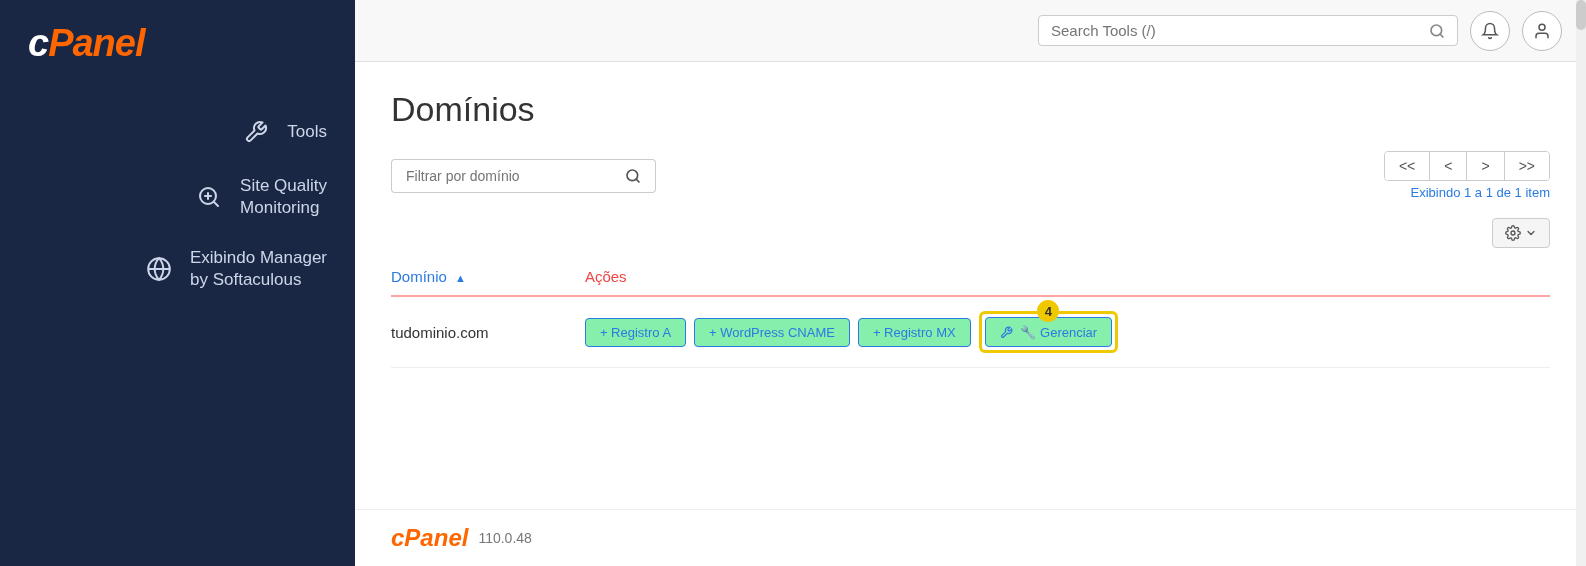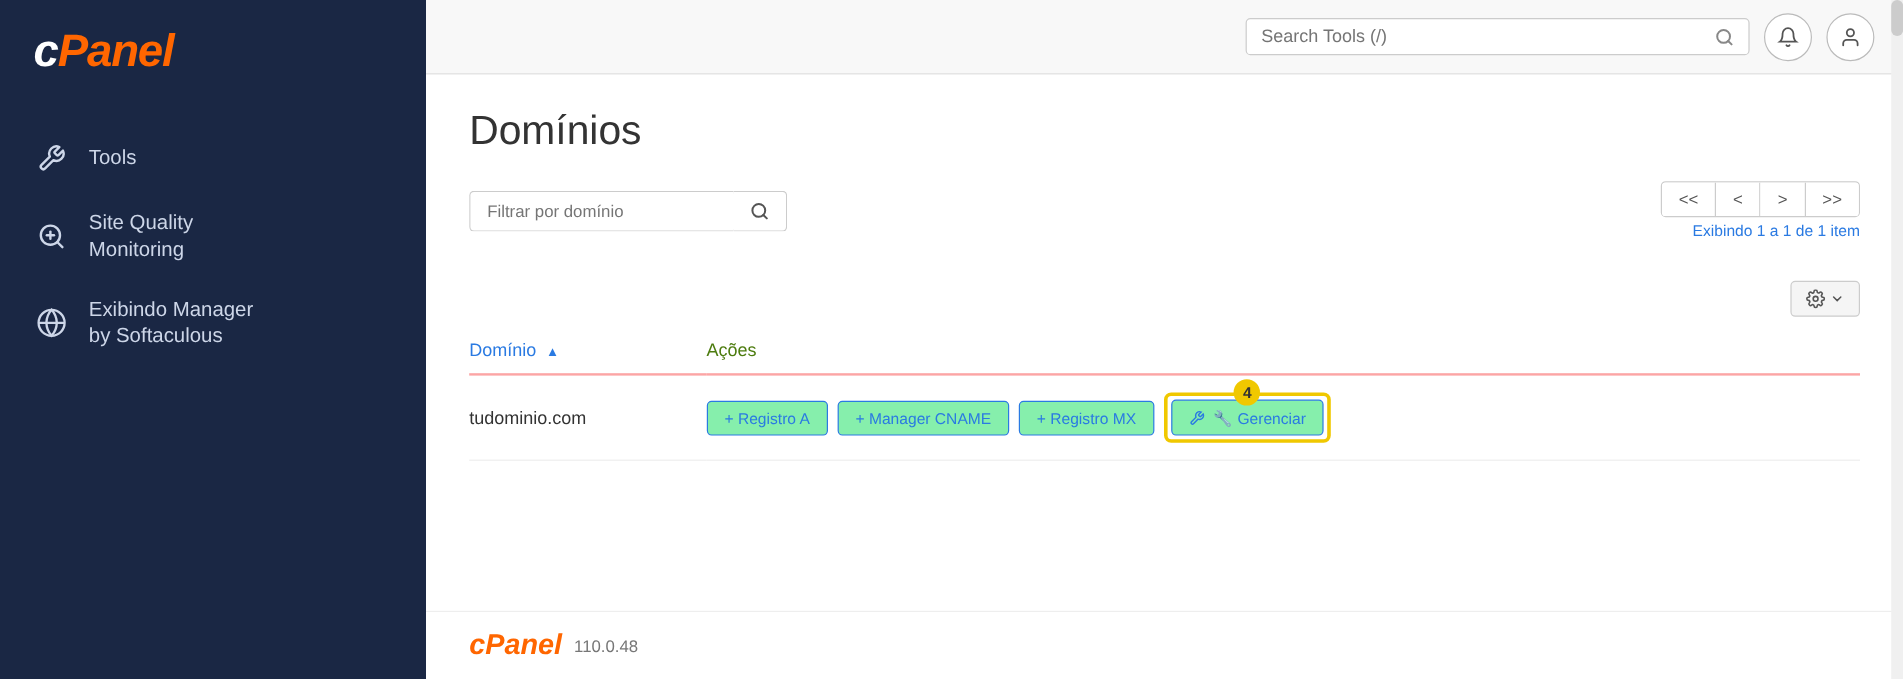--- a/index.html
+++ b/index.html
@@ -32,6 +32,7 @@
       flex-direction: column;
       gap: 0;
       padding: 10px 0;
+      align-items: flex-end;
     }
     .sidebar-item {
       display: flex;

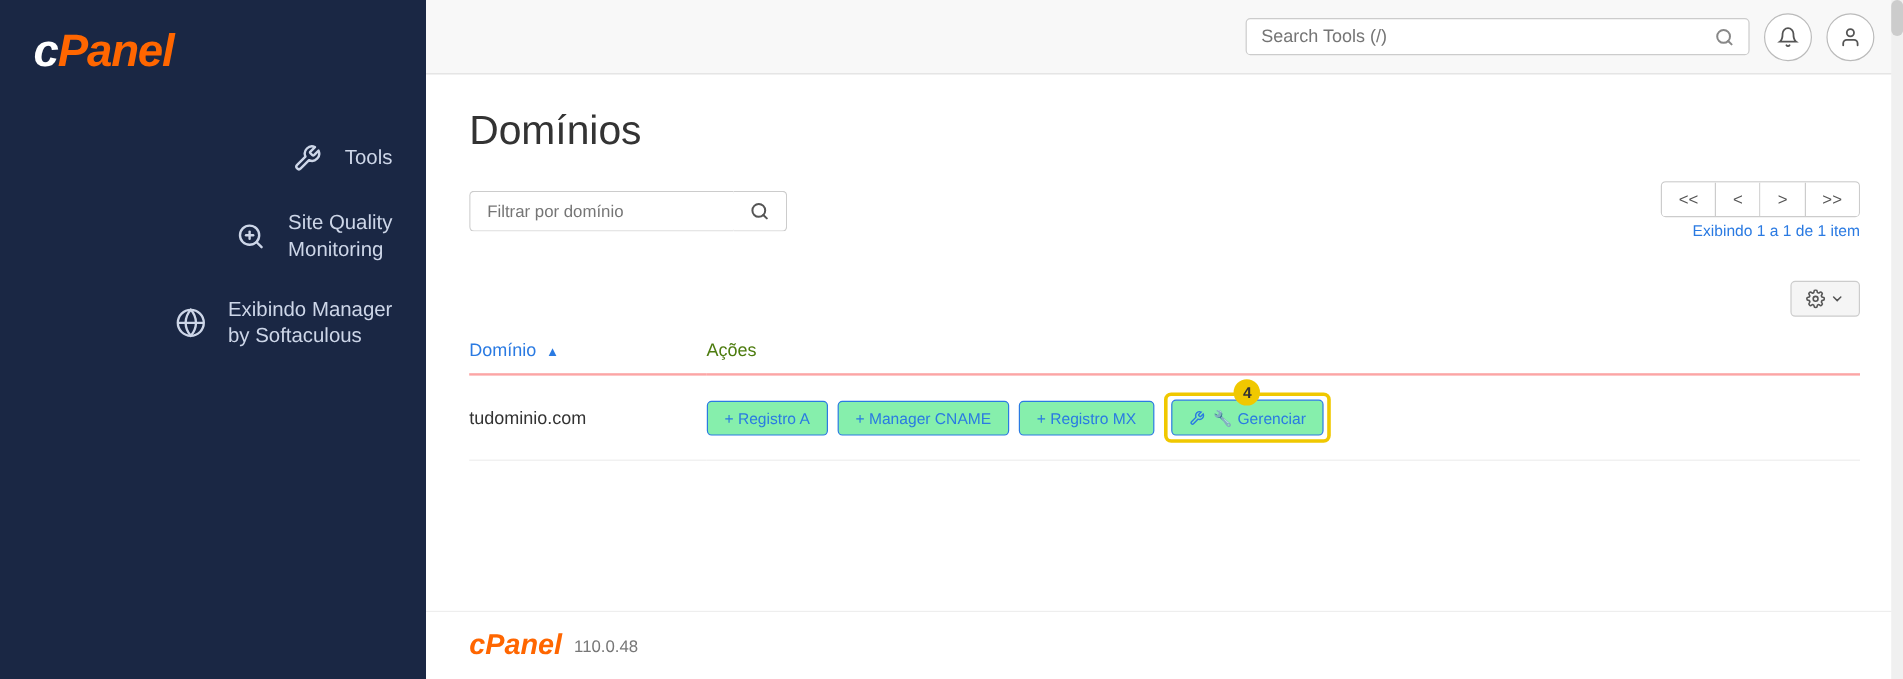--- a/index.html
+++ b/index.html
@@ -129,7 +129,7 @@
       display: flex;
       align-items: center;
       justify-content: space-between;
-      margin-bottom: 34px;
+      margin-bottom: 18px;
     }
     .filter-left {
       display: flex;

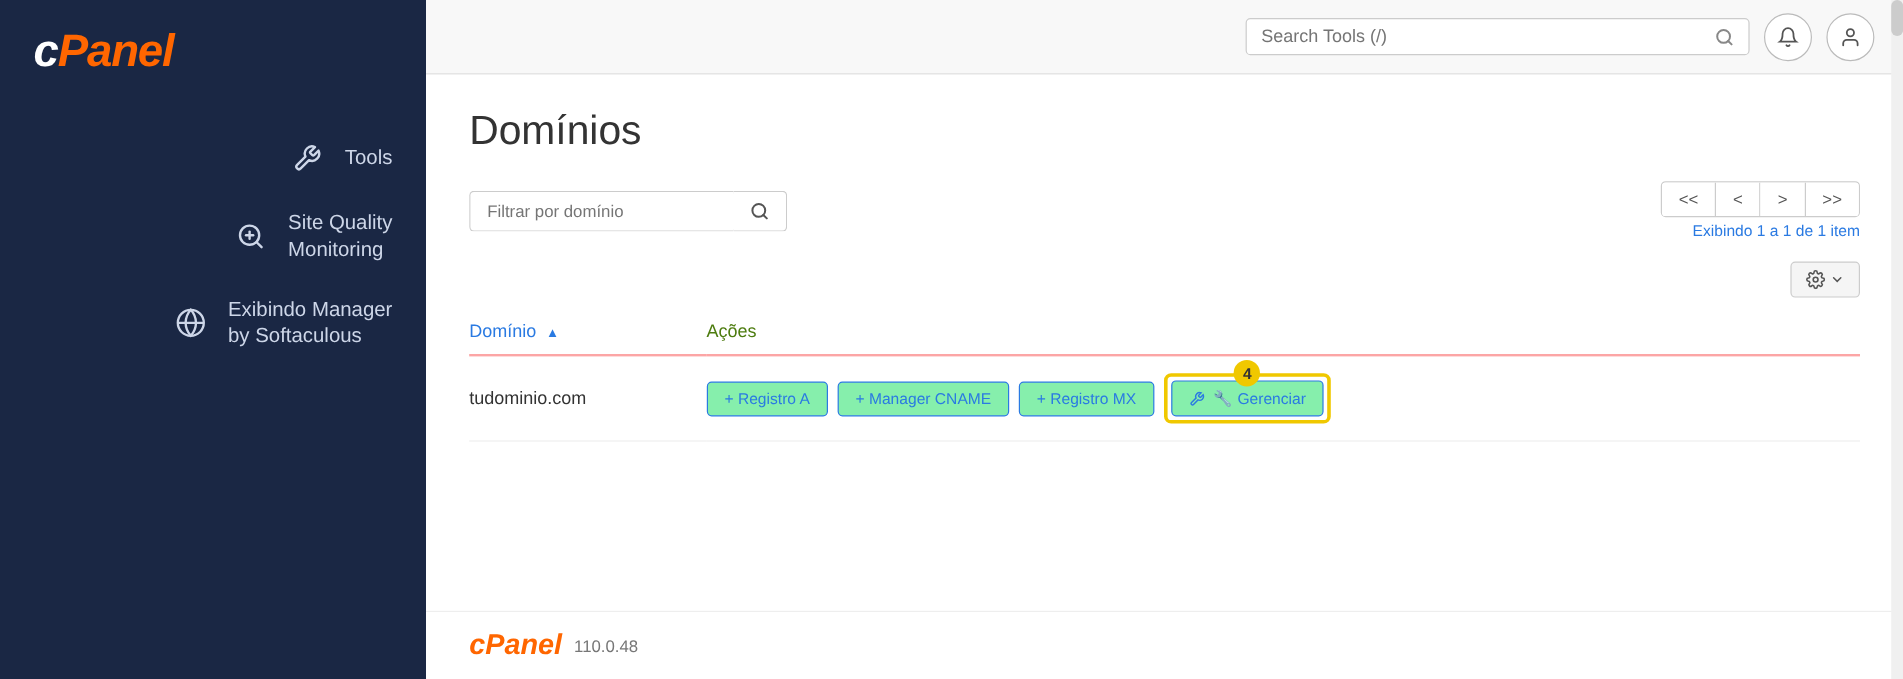--- a/index.html
+++ b/index.html
@@ -220,7 +220,7 @@
       border-bottom: 2px solid #fca5a5;
     }
     .domains-table th.col-acoes {
-      color: #4d7c0f;
+      color: #ef4444;
       font-weight: 500;
       margin-left: 44px;
     }

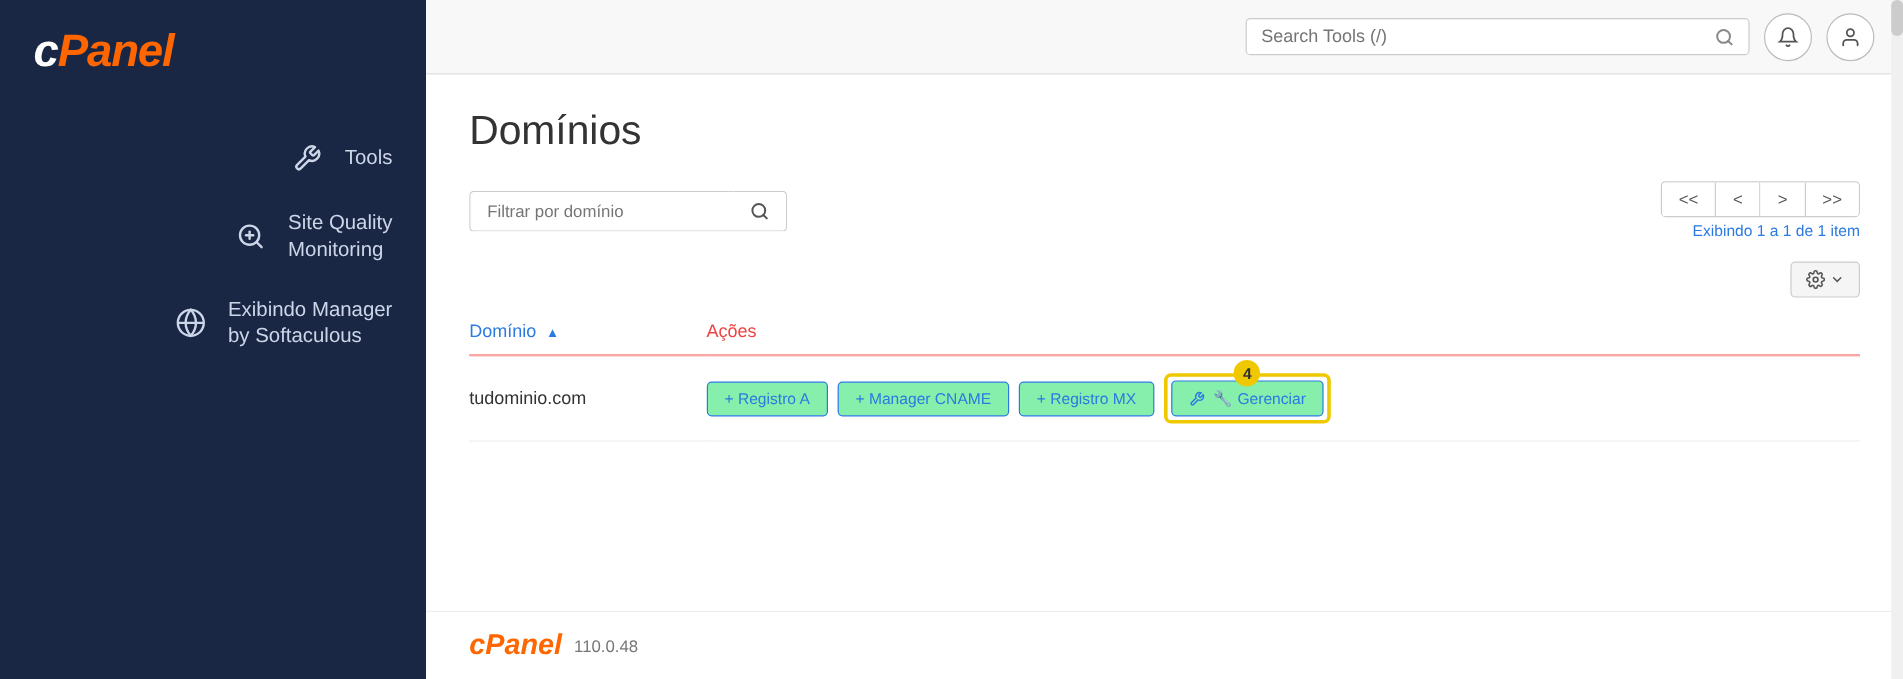--- a/index.html
+++ b/index.html
@@ -457,7 +457,7 @@
           <td>
             <div class="action-btns">
               <button class="action-btn">+ Registro A</button>
-              <button class="action-btn">+ Manager CNAME</button>
+              <button class="action-btn">+ WordPress CNAME</button>
               <button class="action-btn">+ Registro MX</button>
               <div class="gerenciar-wrap">
                 <div class="gerenciar-highlight">

